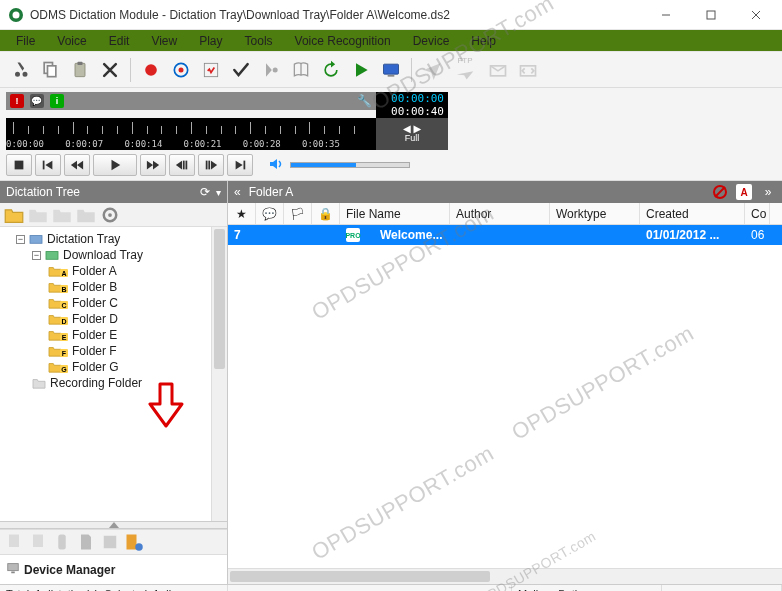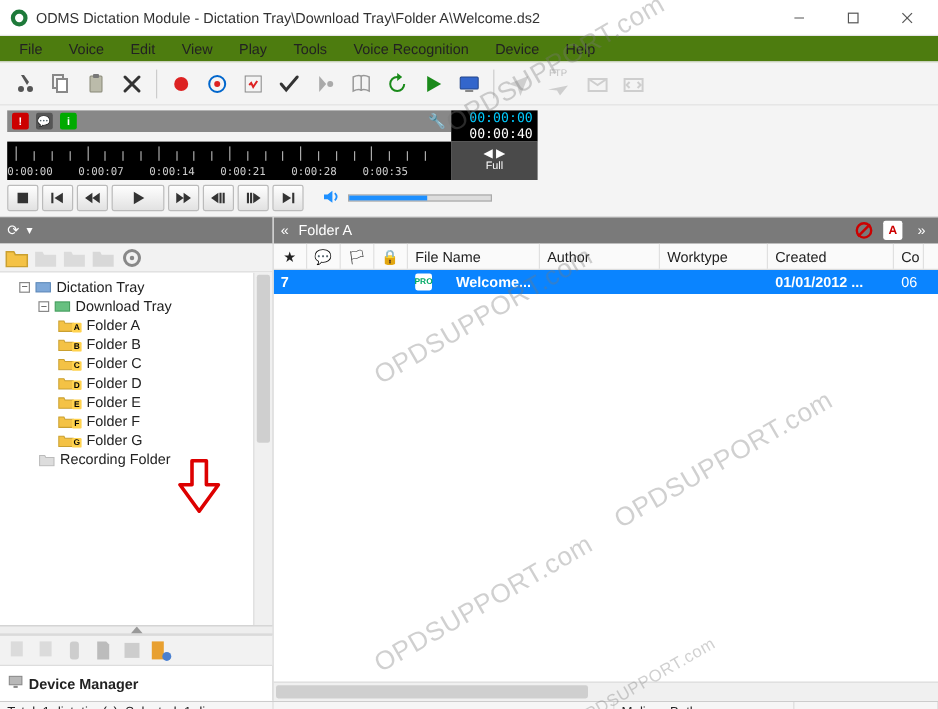--- a/index.html
+++ b/index.html
@@ -370,6 +370,7 @@
 
   <div class="leftcol">
     <div class="panel-header">
+      <span class="title">Dictation Tree</span>
       <span style="font-size:12px">⟳</span>
       <span style="font-size:10px">▾</span>
     </div>

